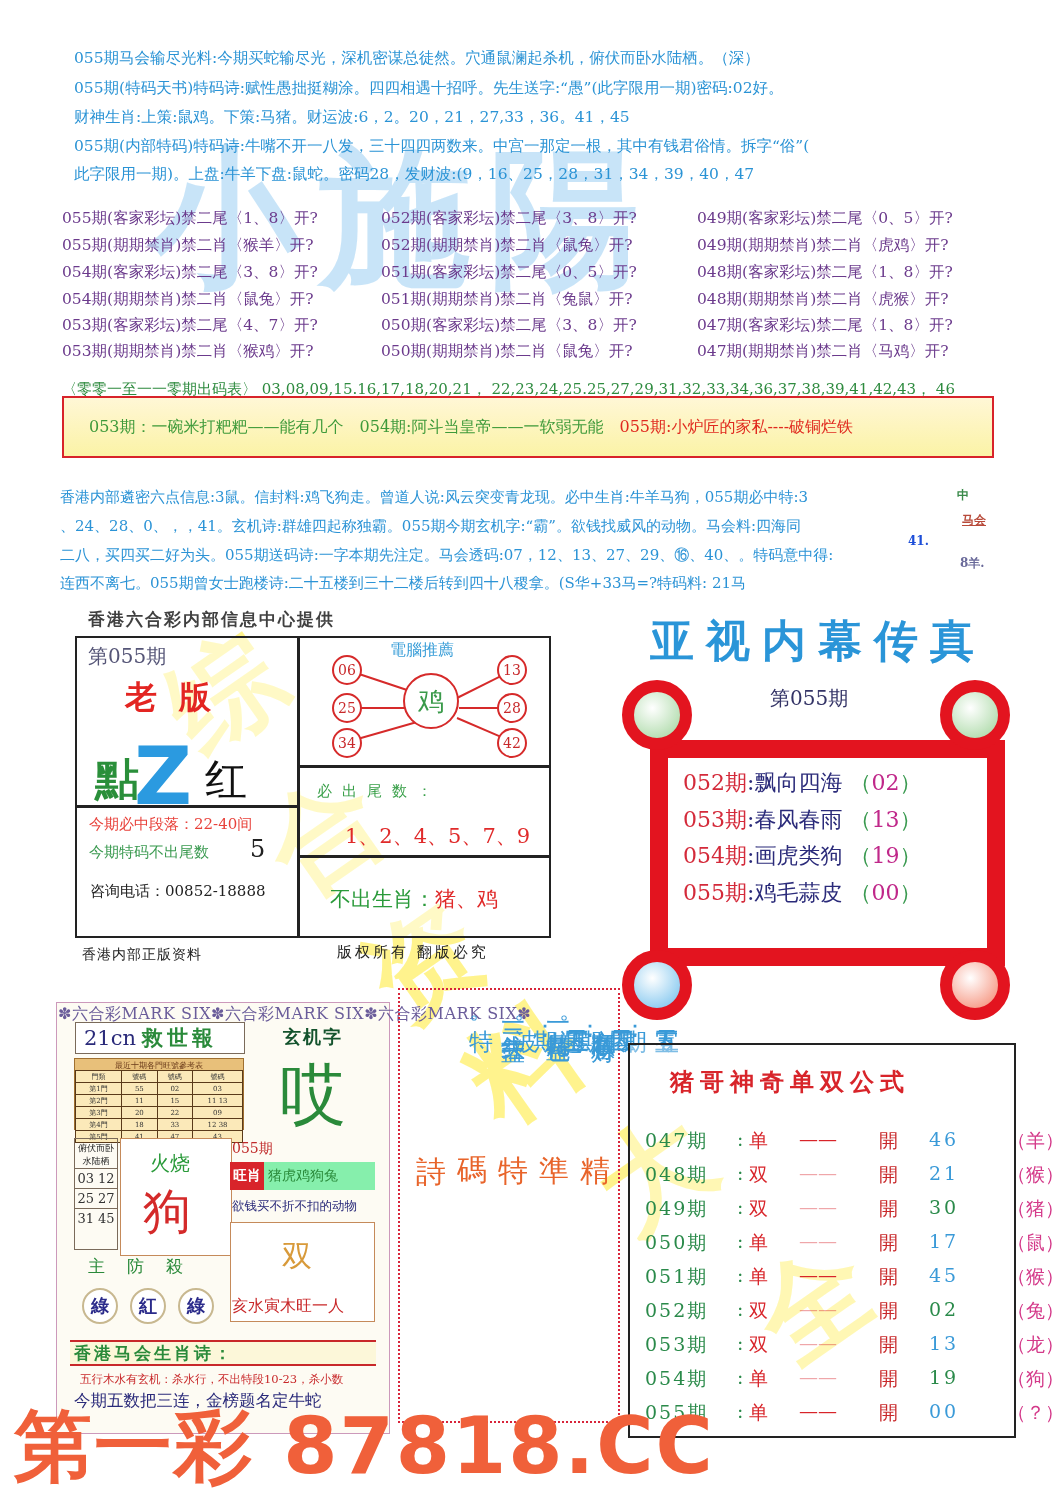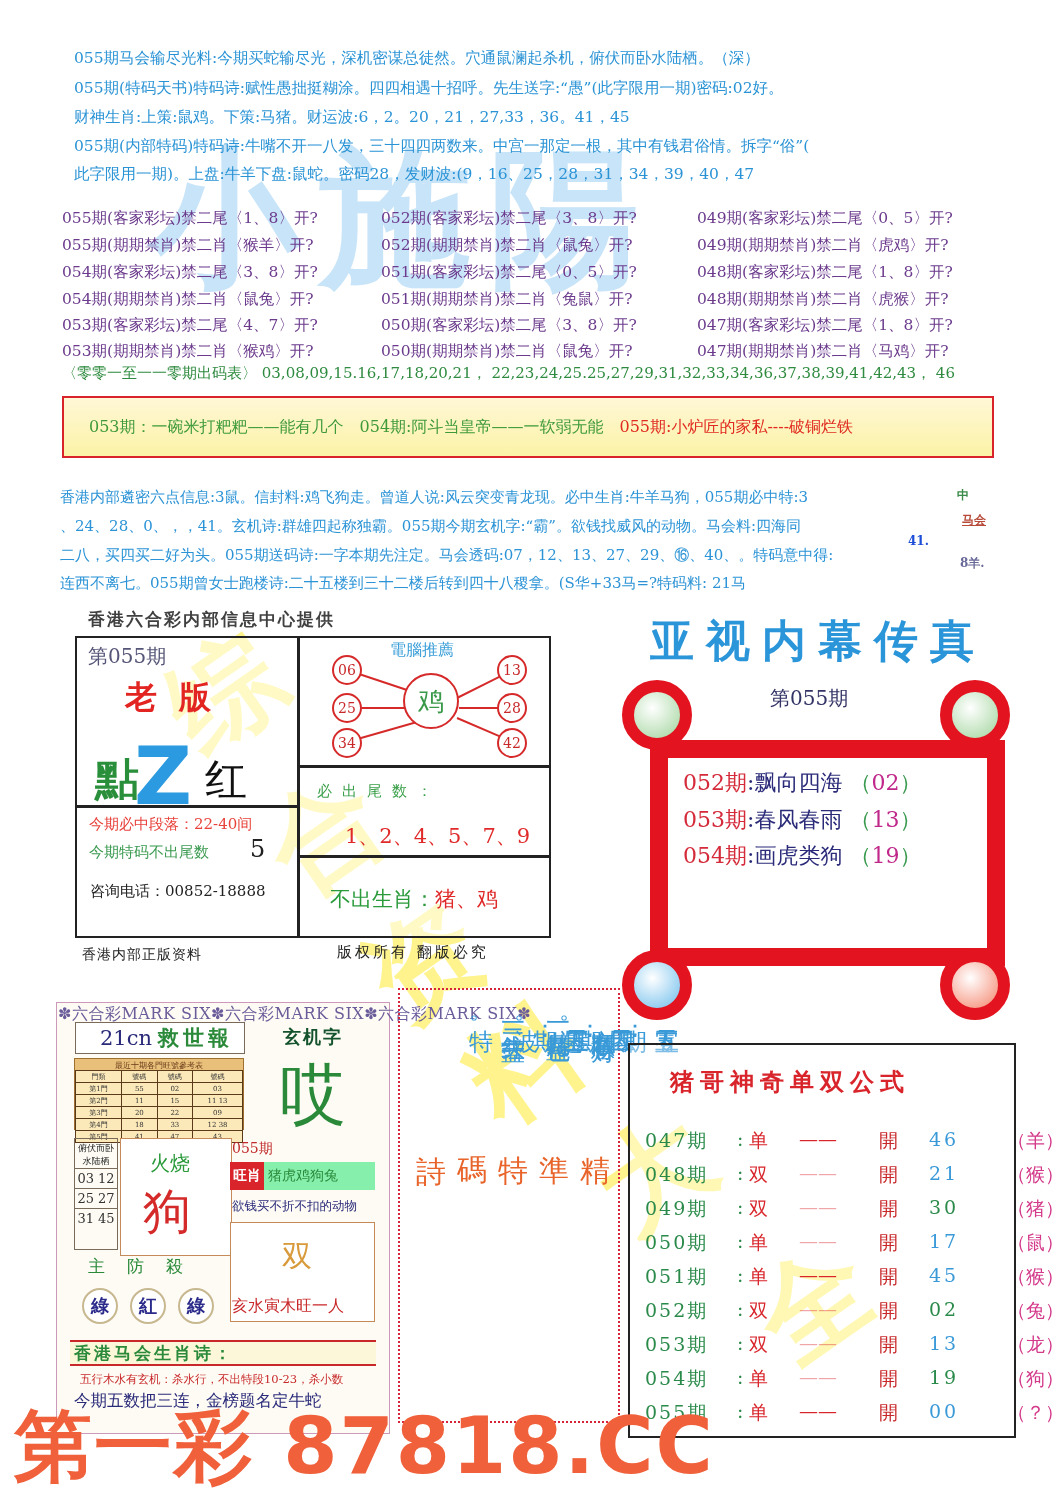--- a/index.html
+++ b/index.html
@@ -21,7 +21,7 @@
   .content { position: relative; z-index: 2; }
   .topline { position: absolute; left: 74px; font-size: 15.5px; color: #2a93d5; white-space: nowrap; }
   .grid-row { position: absolute; font-size: 15.5px; color: #6b3a8c; white-space: nowrap; }
-  .codes-line { position: absolute; left: 62px; top: 364px; font-size: 15px; color: #2e8b3f; white-space: nowrap; }
+  .codes-line { position: absolute; left: 62px; top: 380px; font-size: 15px; color: #2e8b3f; white-space: nowrap; }
   .banner {
     position: absolute; left: 62px; top: 396px; width: 932px; height: 62px;
     border: 2px solid #d8232a; background: linear-gradient(#fff7d6, #fbf3a6);

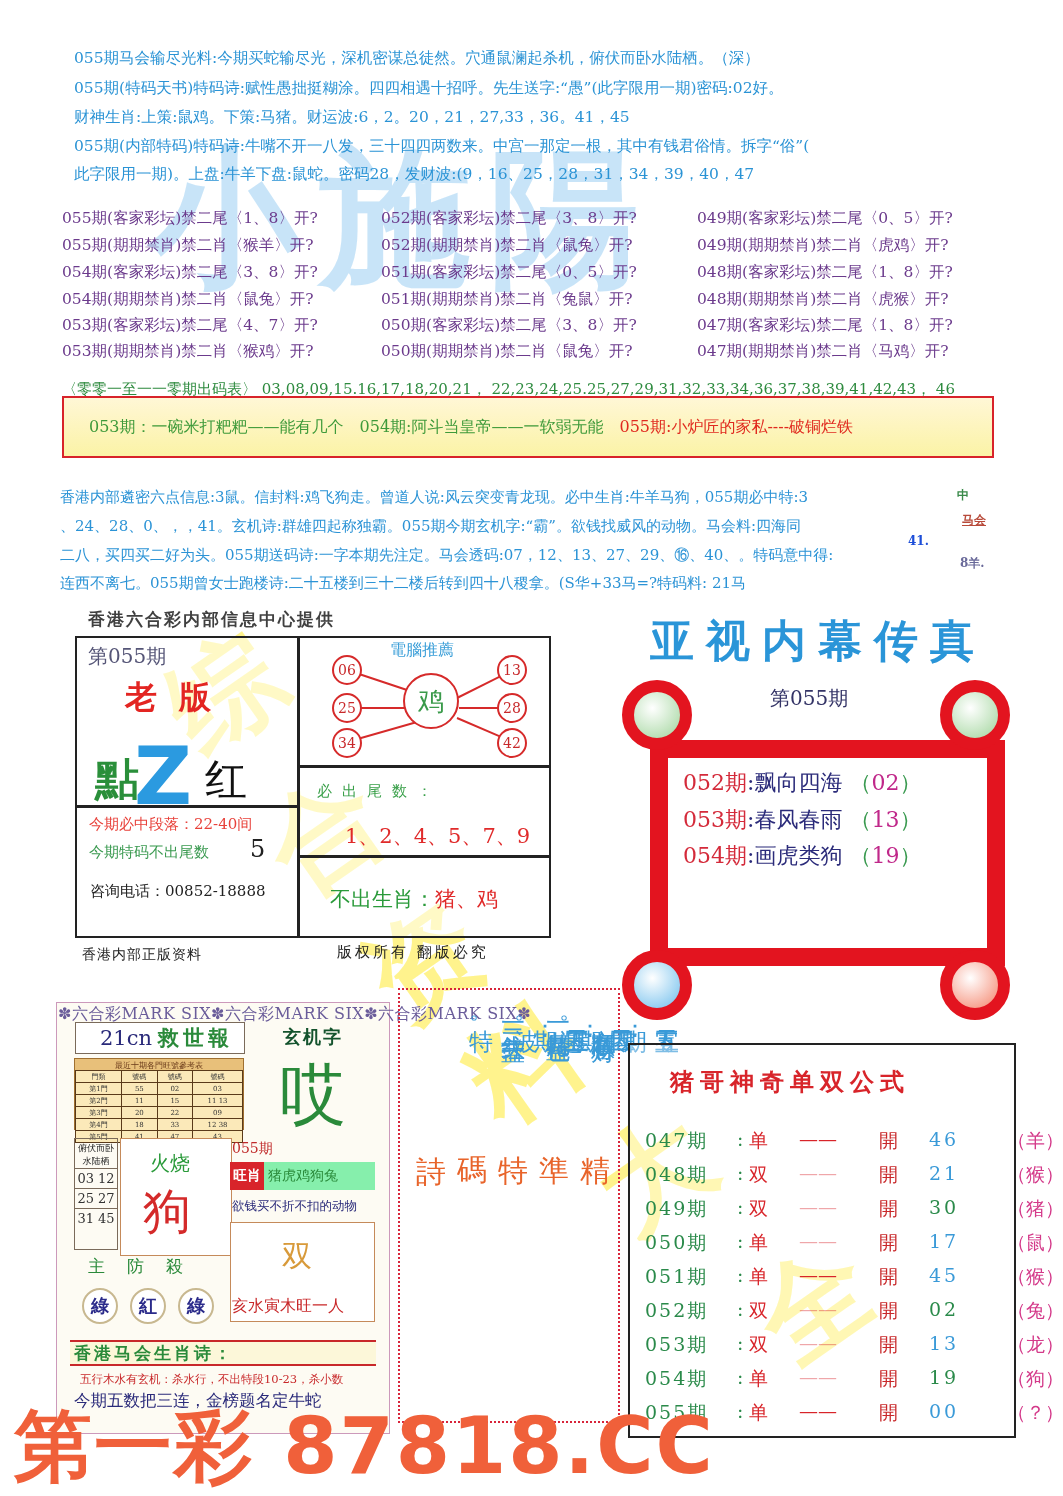--- a/index.html
+++ b/index.html
@@ -232,6 +232,7 @@
     <div><span class="r">052期</span><span class="b">:</span><span class="b">飘向四海</span> <span class="g">（</span><span class="p">02</span><span class="g">）</span></div>
     <div><span class="r">053期</span><span class="b">:</span><span class="b">春风春雨</span> <span class="g">（</span><span class="p">13</span><span class="g">）</span></div>
     <div><span class="r">054期</span><span class="b">:</span><span class="b">画虎类狗</span> <span class="g">（</span><span class="p">19</span><span class="g">）</span></div>
+    <div><span class="r">055期</span><span class="b">:</span><span class="b">鸡毛蒜皮</span> <span class="g">（</span><span class="p">00</span><span class="g">）</span></div>
   </div>
 
   <div class="paper"></div>

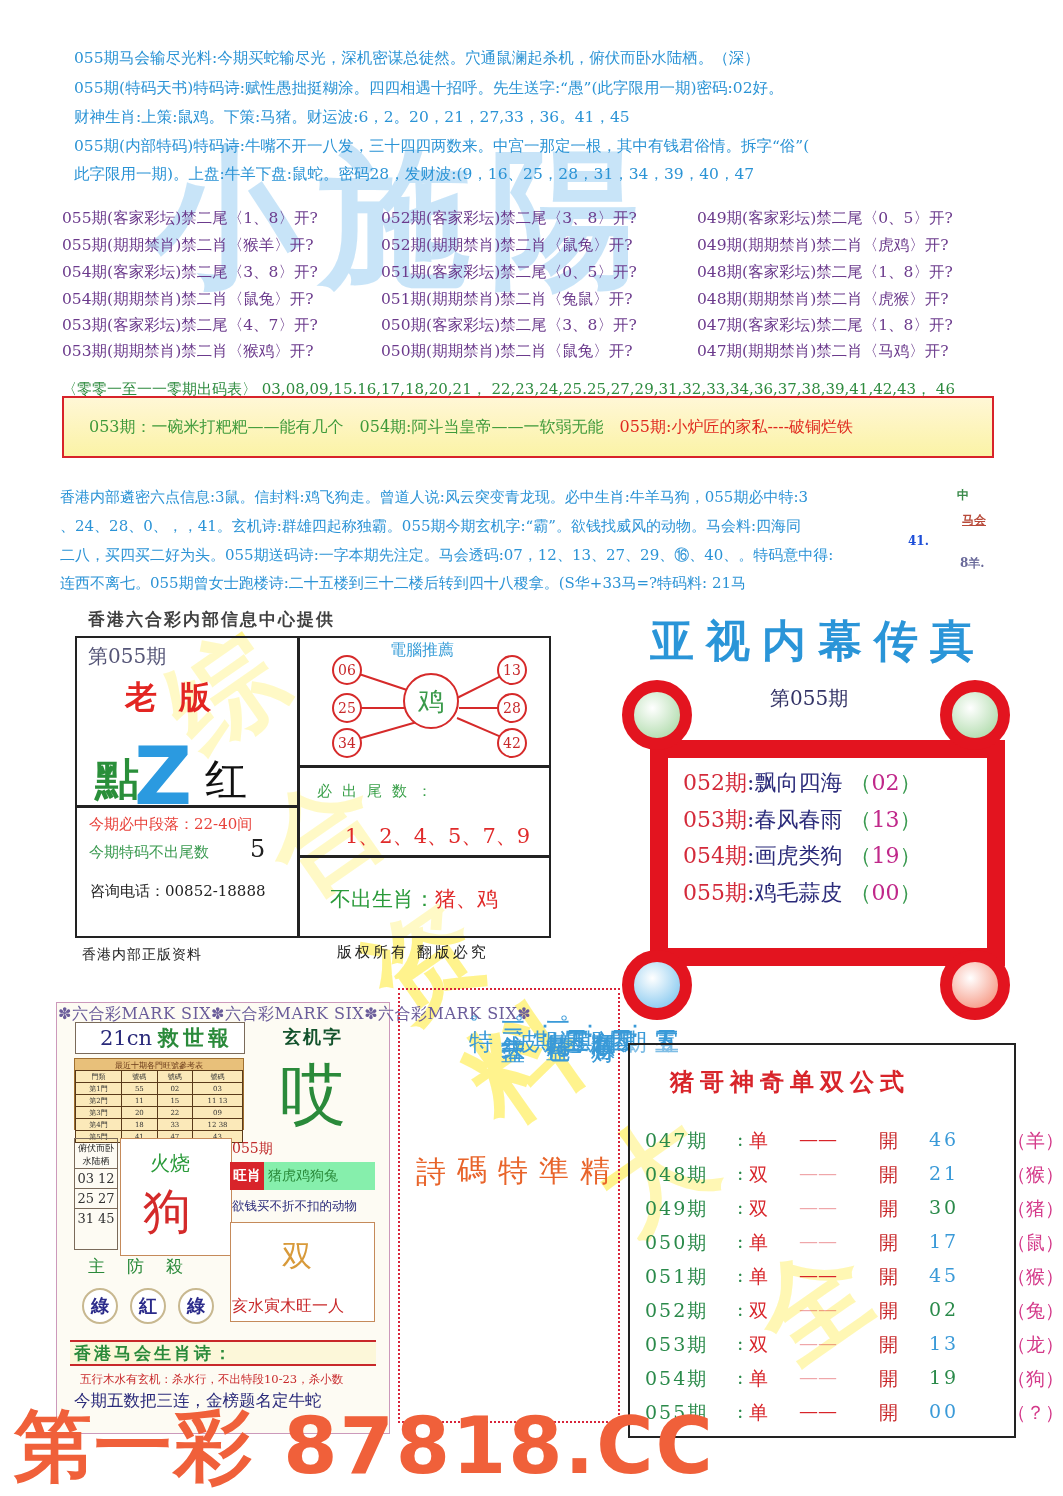--- a/index.html
+++ b/index.html
@@ -70,7 +70,7 @@
   
   .paper { position: absolute; left: 56px; top: 1002px; width: 334px; height: 432px; background: #fdfbf3; border: 1px solid #c9b; }
   .paper-top { position: absolute; left: 58px; top: 1004px; font-size: 16px; color: #6a5c9a; white-space: nowrap; letter-spacing: 0.5px; }
-  .p-title { position: absolute; left: 75px; top: 1022px; width: 170px; height: 32px; border: 1.5px solid #7a6a5a; background: #fff; font-size: 21px; display: flex; align-items: center; padding-left: 24px; gap: 6px; }
+  .p-title { position: absolute; left: 75px; top: 1022px; width: 170px; height: 32px; border: 1.5px solid #7a6a5a; background: #fff; font-size: 21px; display: flex; align-items: center; padding-left: 8px; gap: 6px; }
   .p-title .n { color: #2a2a7a; }
   .p-title .s { color: #2a8a3a; font-weight: bold; letter-spacing: 4px; }
   .mini-table { position: absolute; left: 74px; top: 1058px; width: 170px; height: 72px; background: #e8c07a; border: 1px solid #a07030; font-size: 7px; }

